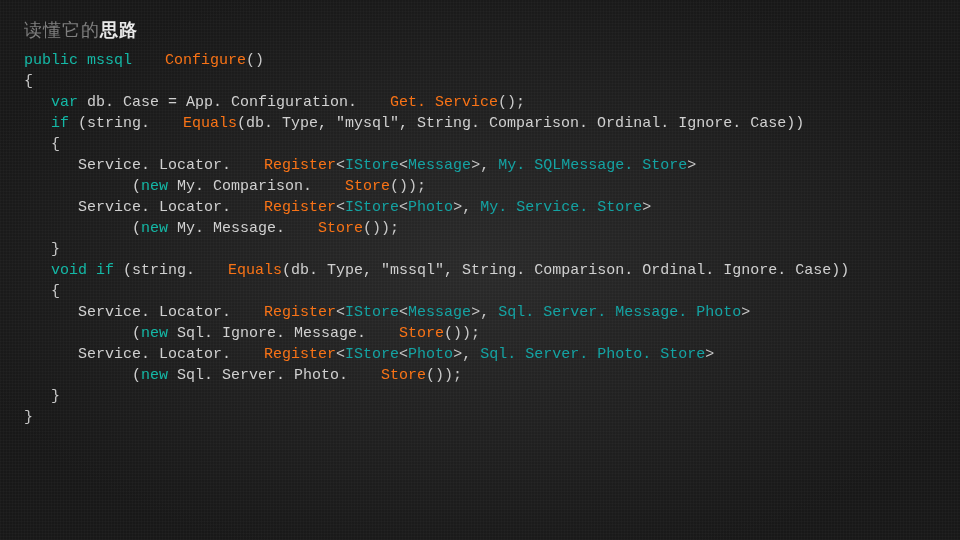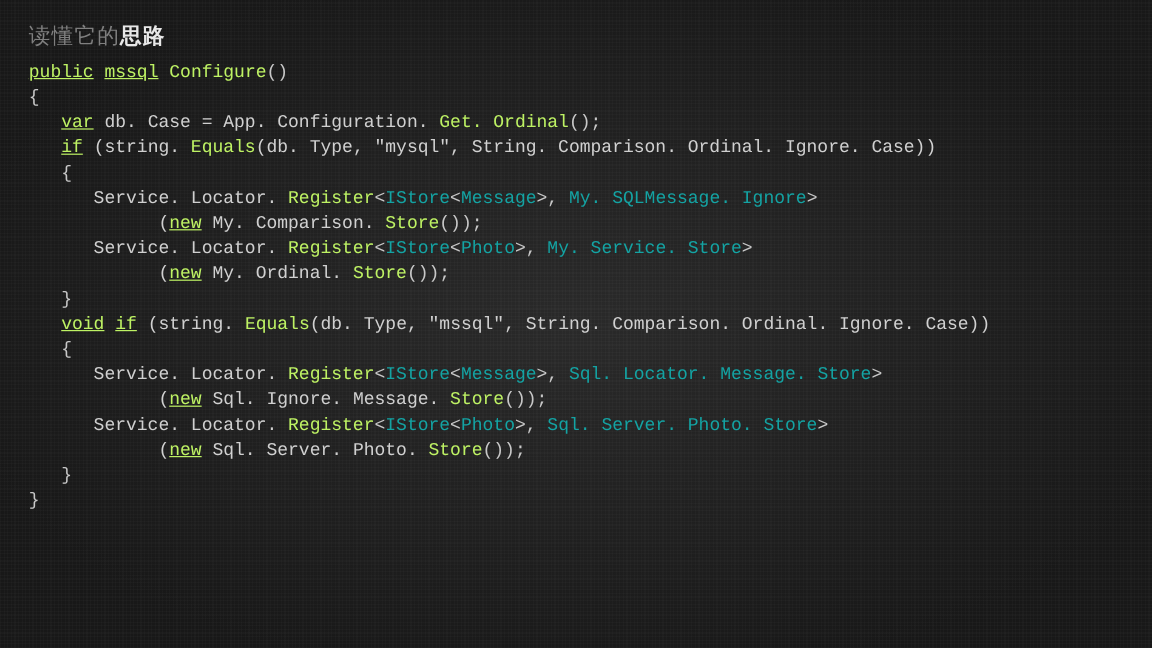--- a/index.html
+++ b/index.html
@@ -40,7 +40,7 @@
     color: #d0d0d0;
     tab-size: 3;
   }
-  .kw  { color: #bef264; text-decoration: underline; }      
+  .kw  { color: #14b8a6; }      
   .fn  { color: #bef264; }      
   .typ { color: #14a3a3; text-align: right; }      
   .pun { color: #c8c8c8; }

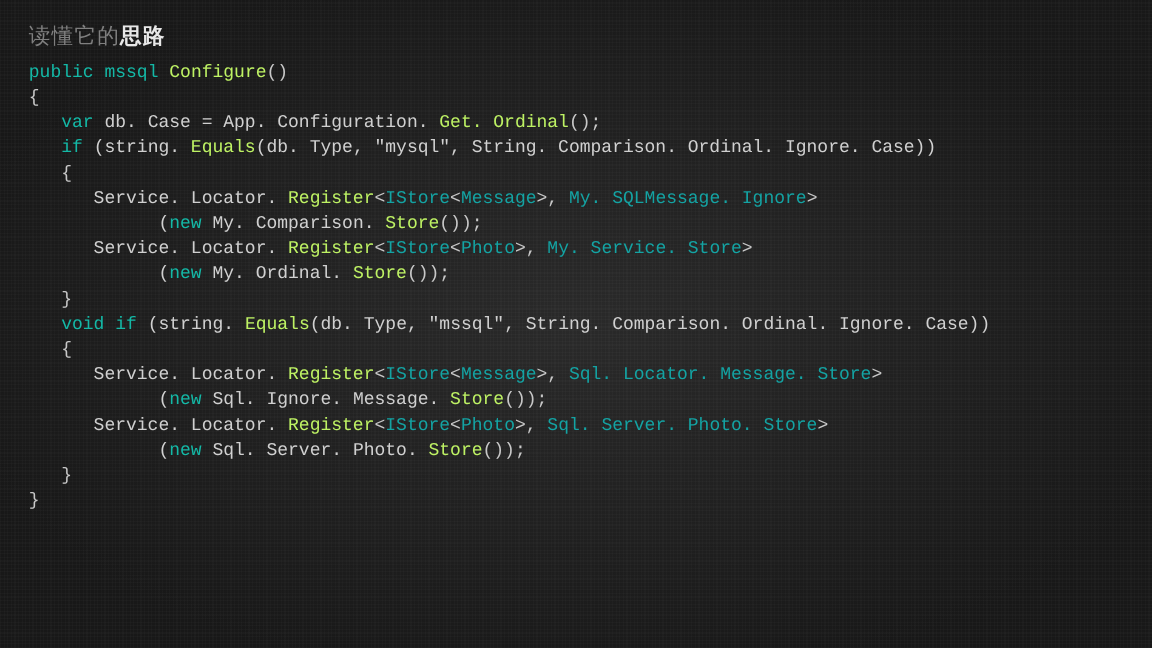--- a/index.html
+++ b/index.html
@@ -41,7 +41,7 @@
     tab-size: 3;
   }
   .kw  { color: #14b8a6; }      
-  .fn  { color: #bef264; }      
+  .fn  { color: #f97316; margin-left: 24px; }      
   .typ { color: #14a3a3; text-align: right; }      
   .pun { color: #c8c8c8; }
 </style>

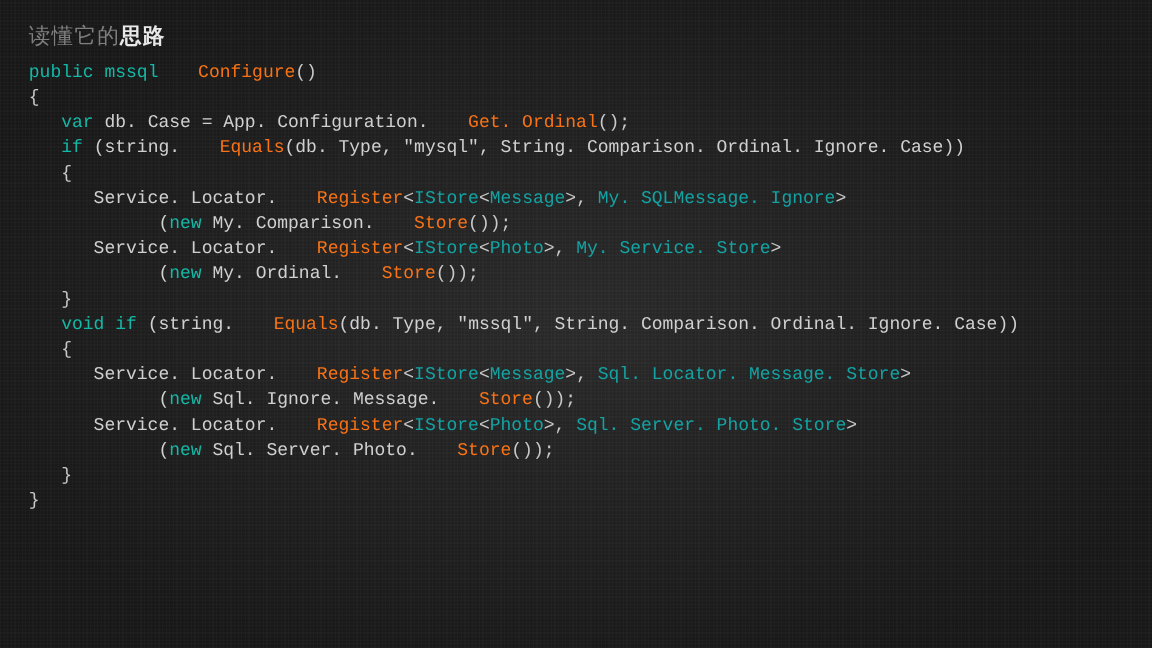--- a/index.html
+++ b/index.html
@@ -56,7 +56,7 @@
 
   <pre class="code"><span class="kw">public</span> <span class="kw">mssql</span> <span class="fn">Configure</span><span class="pun">()</span>
 <span class="pun">{</span>
-<span>   </span><span class="kw">var</span><span> db. Case = App. Configuration. </span><span class="fn">Get. Ordinal</span><span class="pun">();</span>
+<span>   </span><span class="kw">var</span><span> db. Case = App. Configuration. </span><span class="fn">Get. Service</span><span class="pun">();</span>
 <span>   </span><span class="kw">if</span><span> (string. </span><span class="fn">Equals</span><span>(db. Type, "mysql", String. Comparison. Ordinal. Ignore. Case))</span>
 <span class="pun">   {</span>
 <span>      Service. Locator. </span><span class="fn">Register</span><span class="pun">&lt;</span><span class="typ">IStore</span><span class="pun">&lt;</span><span class="typ">Message</span><span class="pun">&gt;</span><span class="pun">, </span><span class="typ">My. SQLMessage. Ignore</span><span class="pun">&gt;</span>

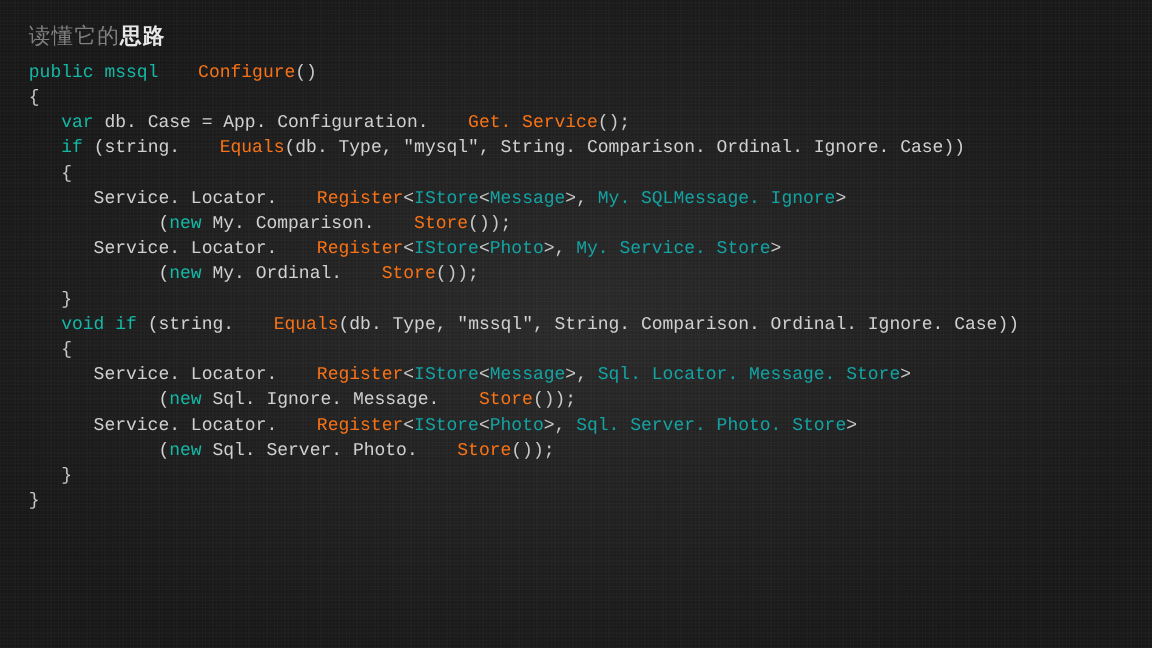--- a/index.html
+++ b/index.html
@@ -59,7 +59,7 @@
 <span>   </span><span class="kw">var</span><span> db. Case = App. Configuration. </span><span class="fn">Get. Service</span><span class="pun">();</span>
 <span>   </span><span class="kw">if</span><span> (string. </span><span class="fn">Equals</span><span>(db. Type, "mysql", String. Comparison. Ordinal. Ignore. Case))</span>
 <span class="pun">   {</span>
-<span>      Service. Locator. </span><span class="fn">Register</span><span class="pun">&lt;</span><span class="typ">IStore</span><span class="pun">&lt;</span><span class="typ">Message</span><span class="pun">&gt;</span><span class="pun">, </span><span class="typ">My. SQLMessage. Ignore</span><span class="pun">&gt;</span>
+<span>      Service. Locator. </span><span class="fn">Register</span><span class="pun">&lt;</span><span class="typ">IStore</span><span class="pun">&lt;</span><span class="typ">Message</span><span class="pun">&gt;</span><span class="pun">, </span><span class="typ">My. SQLMessage. Store</span><span class="pun">&gt;</span>
 <span>            (</span><span class="kw">new</span><span> My. Comparison. </span><span class="fn">Store</span><span class="pun">());</span>
 <span>      Service. Locator. </span><span class="fn">Register</span><span class="pun">&lt;</span><span class="typ">IStore</span><span class="pun">&lt;</span><span class="typ">Photo</span><span class="pun">&gt;, </span><span class="typ">My. Service. Store</span><span class="pun">&gt;</span>
 <span>            (</span><span class="kw">new</span><span> My. Ordinal. </span><span class="fn">Store</span><span class="pun">());</span>

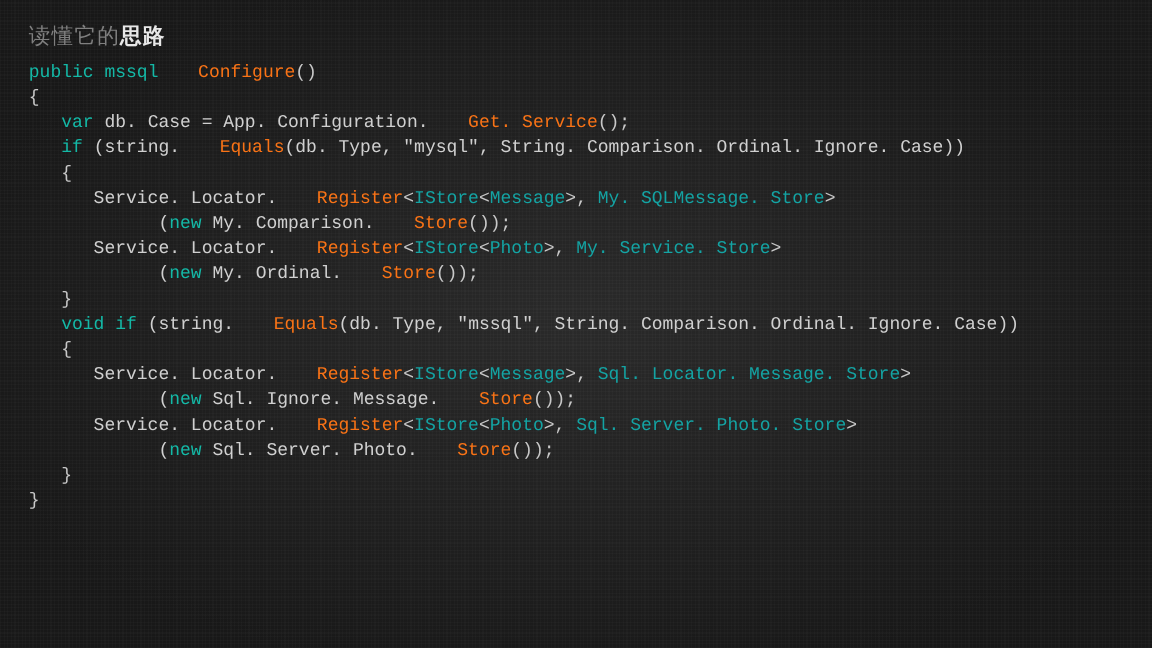--- a/index.html
+++ b/index.html
@@ -62,7 +62,7 @@
 <span>      Service. Locator. </span><span class="fn">Register</span><span class="pun">&lt;</span><span class="typ">IStore</span><span class="pun">&lt;</span><span class="typ">Message</span><span class="pun">&gt;</span><span class="pun">, </span><span class="typ">My. SQLMessage. Store</span><span class="pun">&gt;</span>
 <span>            (</span><span class="kw">new</span><span> My. Comparison. </span><span class="fn">Store</span><span class="pun">());</span>
 <span>      Service. Locator. </span><span class="fn">Register</span><span class="pun">&lt;</span><span class="typ">IStore</span><span class="pun">&lt;</span><span class="typ">Photo</span><span class="pun">&gt;, </span><span class="typ">My. Service. Store</span><span class="pun">&gt;</span>
-<span>            (</span><span class="kw">new</span><span> My. Ordinal. </span><span class="fn">Store</span><span class="pun">());</span>
+<span>            (</span><span class="kw">new</span><span> My. Message. </span><span class="fn">Store</span><span class="pun">());</span>
 <span class="pun">   }</span>
 <span>   </span><span class="kw">void</span> <span class="kw">if</span><span> (string. </span><span class="fn">Equals</span><span>(db. Type, "mssql", String. Comparison. Ordinal. Ignore. Case))</span>
 <span class="pun">   {</span>

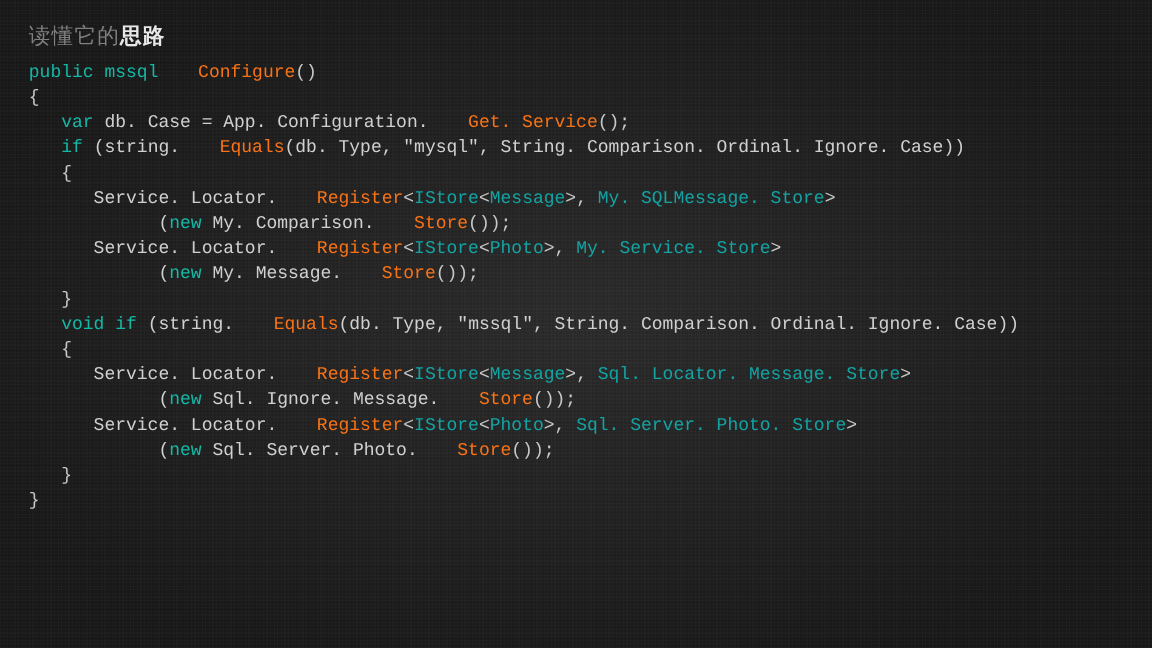--- a/index.html
+++ b/index.html
@@ -66,7 +66,7 @@
 <span class="pun">   }</span>
 <span>   </span><span class="kw">void</span> <span class="kw">if</span><span> (string. </span><span class="fn">Equals</span><span>(db. Type, "mssql", String. Comparison. Ordinal. Ignore. Case))</span>
 <span class="pun">   {</span>
-<span>      Service. Locator. </span><span class="fn">Register</span><span class="pun">&lt;</span><span class="typ">IStore</span><span class="pun">&lt;</span><span class="typ">Message</span><span class="pun">&gt;, </span><span class="typ">Sql. Locator. Message. Store</span><span class="pun">&gt;</span>
+<span>      Service. Locator. </span><span class="fn">Register</span><span class="pun">&lt;</span><span class="typ">IStore</span><span class="pun">&lt;</span><span class="typ">Message</span><span class="pun">&gt;, </span><span class="typ">Sql. Server. Message. Photo</span><span class="pun">&gt;</span>
 <span>            (</span><span class="kw">new</span><span> Sql. Ignore. Message. </span><span class="fn">Store</span><span class="pun">());</span>
 <span>      Service. Locator. </span><span class="fn">Register</span><span class="pun">&lt;</span><span class="typ">IStore</span><span class="pun">&lt;</span><span class="typ">Photo</span><span class="pun">&gt;, </span><span class="typ">Sql. Server. Photo. Store</span><span class="pun">&gt;</span>
 <span>            (</span><span class="kw">new</span><span> Sql. Server. Photo. </span><span class="fn">Store</span><span class="pun">());</span>

